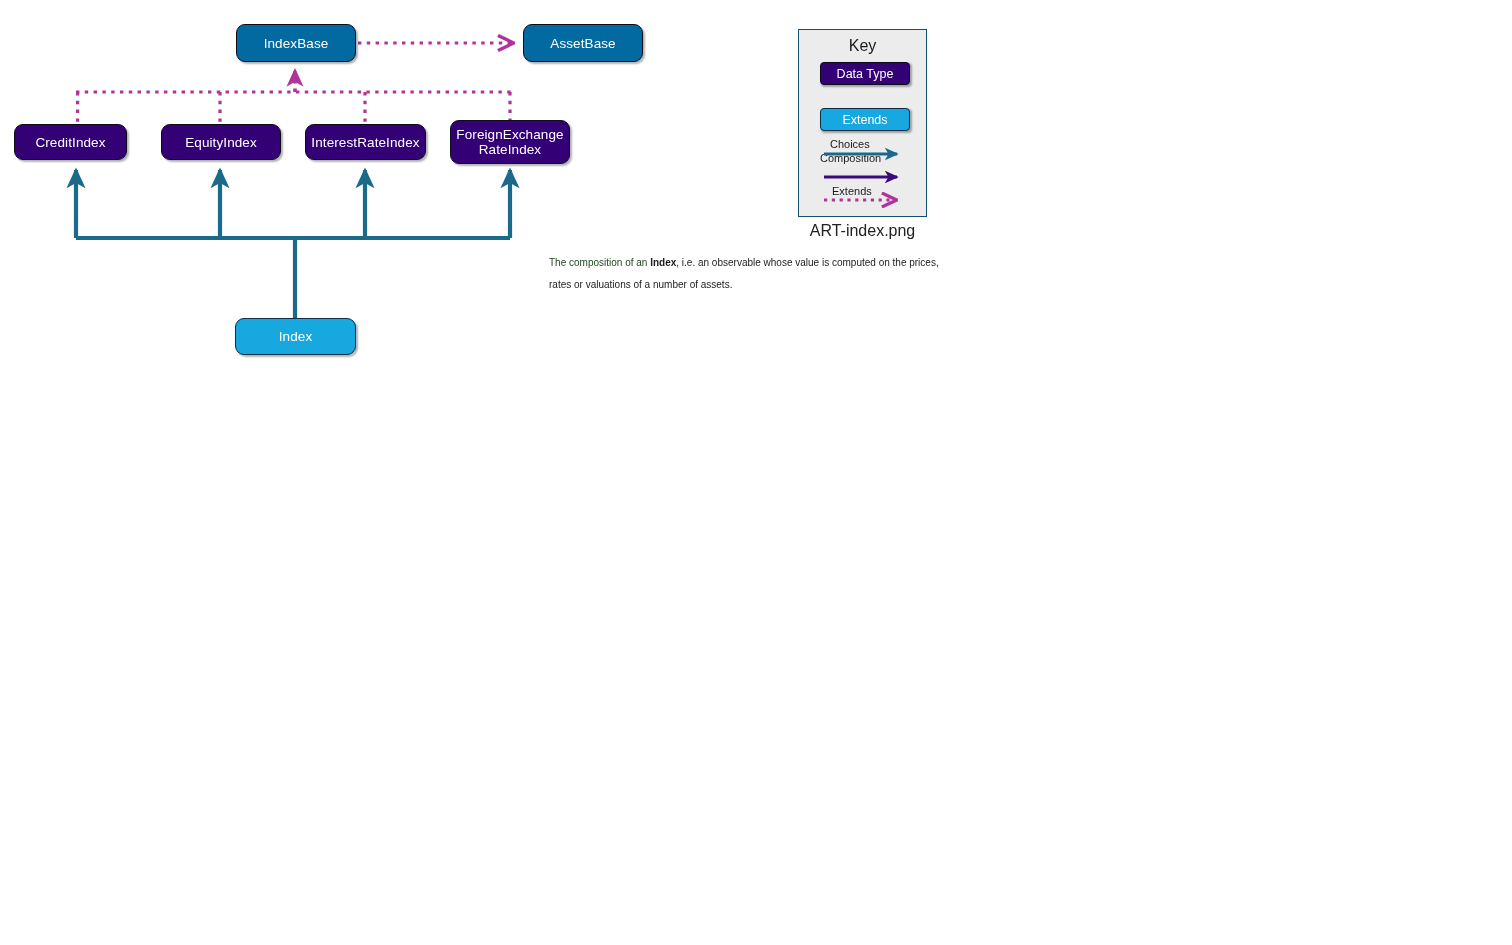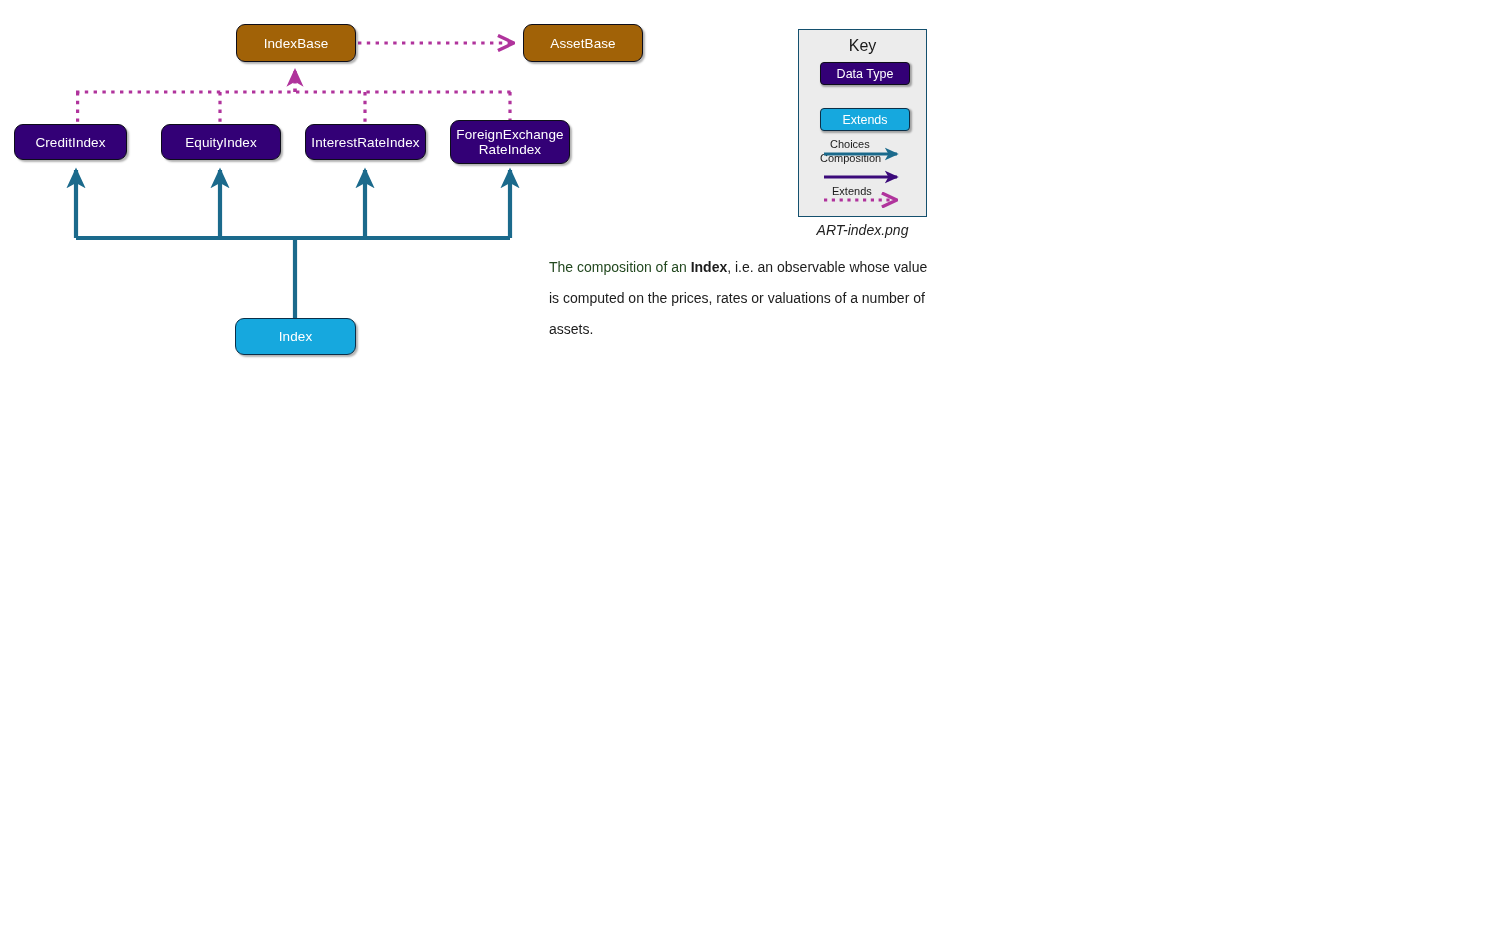--- a/index.html
+++ b/index.html
@@ -45,7 +45,7 @@
     box-shadow: 2px 2px 2px rgba(0,0,0,.30);
     z-index: 4;
   }
-  .node-base   { background: #a16207; }
+  .node-base   { background: #0369a1; }
   .node-type   { background: #330076; }
   .node-choice { background: #16a8de; border-color: #0c2f48; }
 

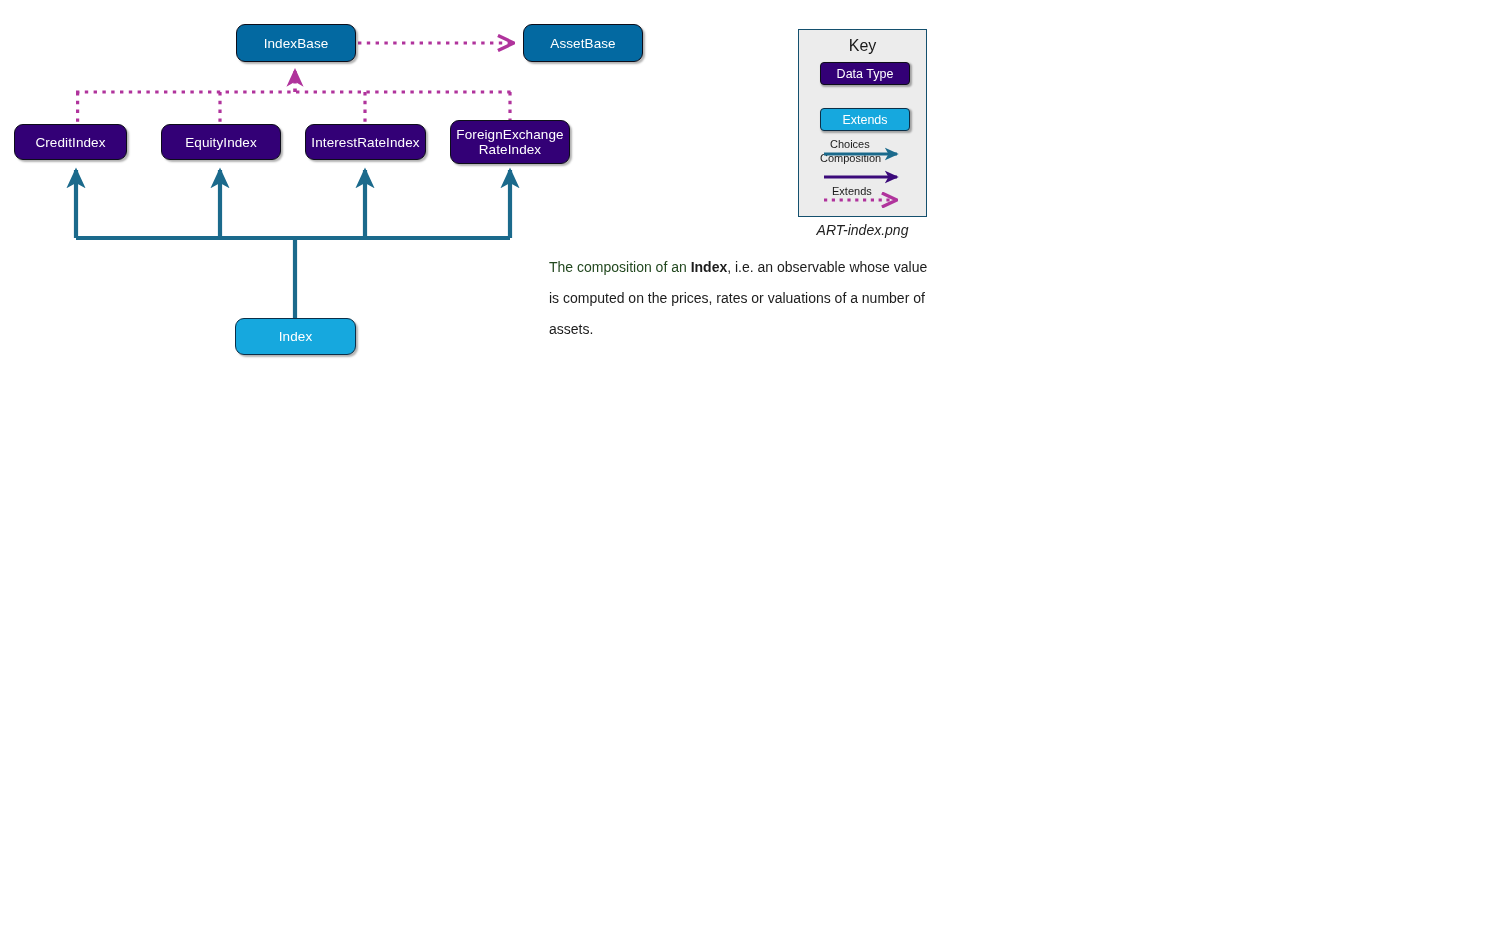--- a/index.html
+++ b/index.html
@@ -85,8 +85,7 @@
     position: absolute;
     left: 798px; top: 222px; width: 129px;
     text-align: center;
-    font-style: italic;
-    font-size: 14px;
+    font-size: 16px;
     color: #222;
     z-index: 5;
   }

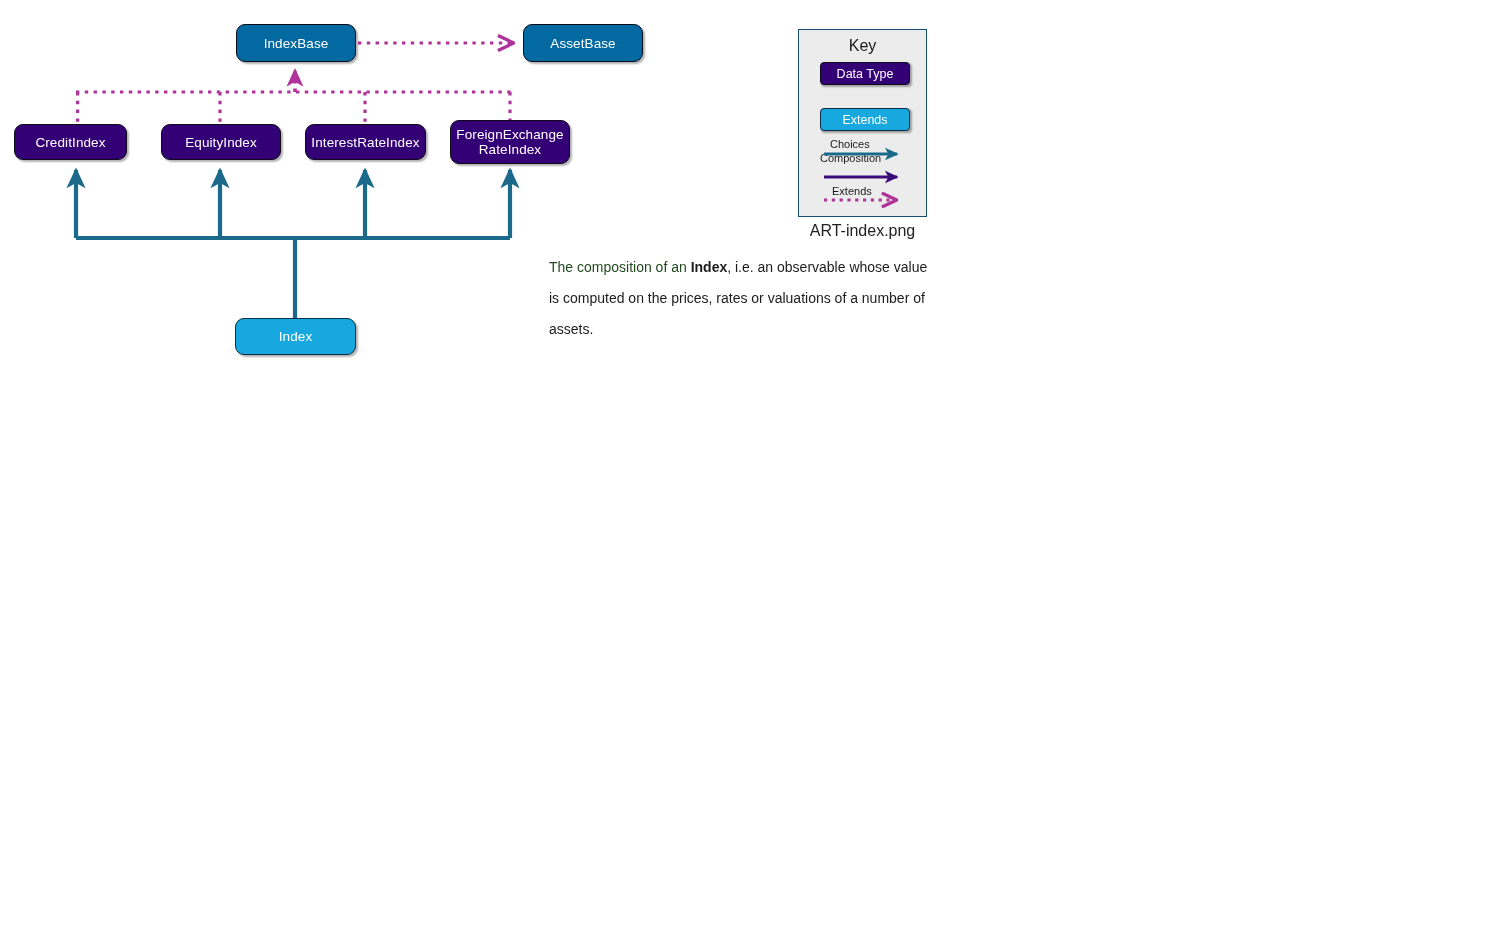--- a/index.html
+++ b/index.html
@@ -95,8 +95,8 @@
     position: absolute;
     left: 549px; top: 252px;
     width: 390px;
-    font-size: 14px;
-    line-height: 31px;
+    font-size: 10px;
+    line-height: 22px;
     color: #1c1c1c;
     z-index: 5;
   }

